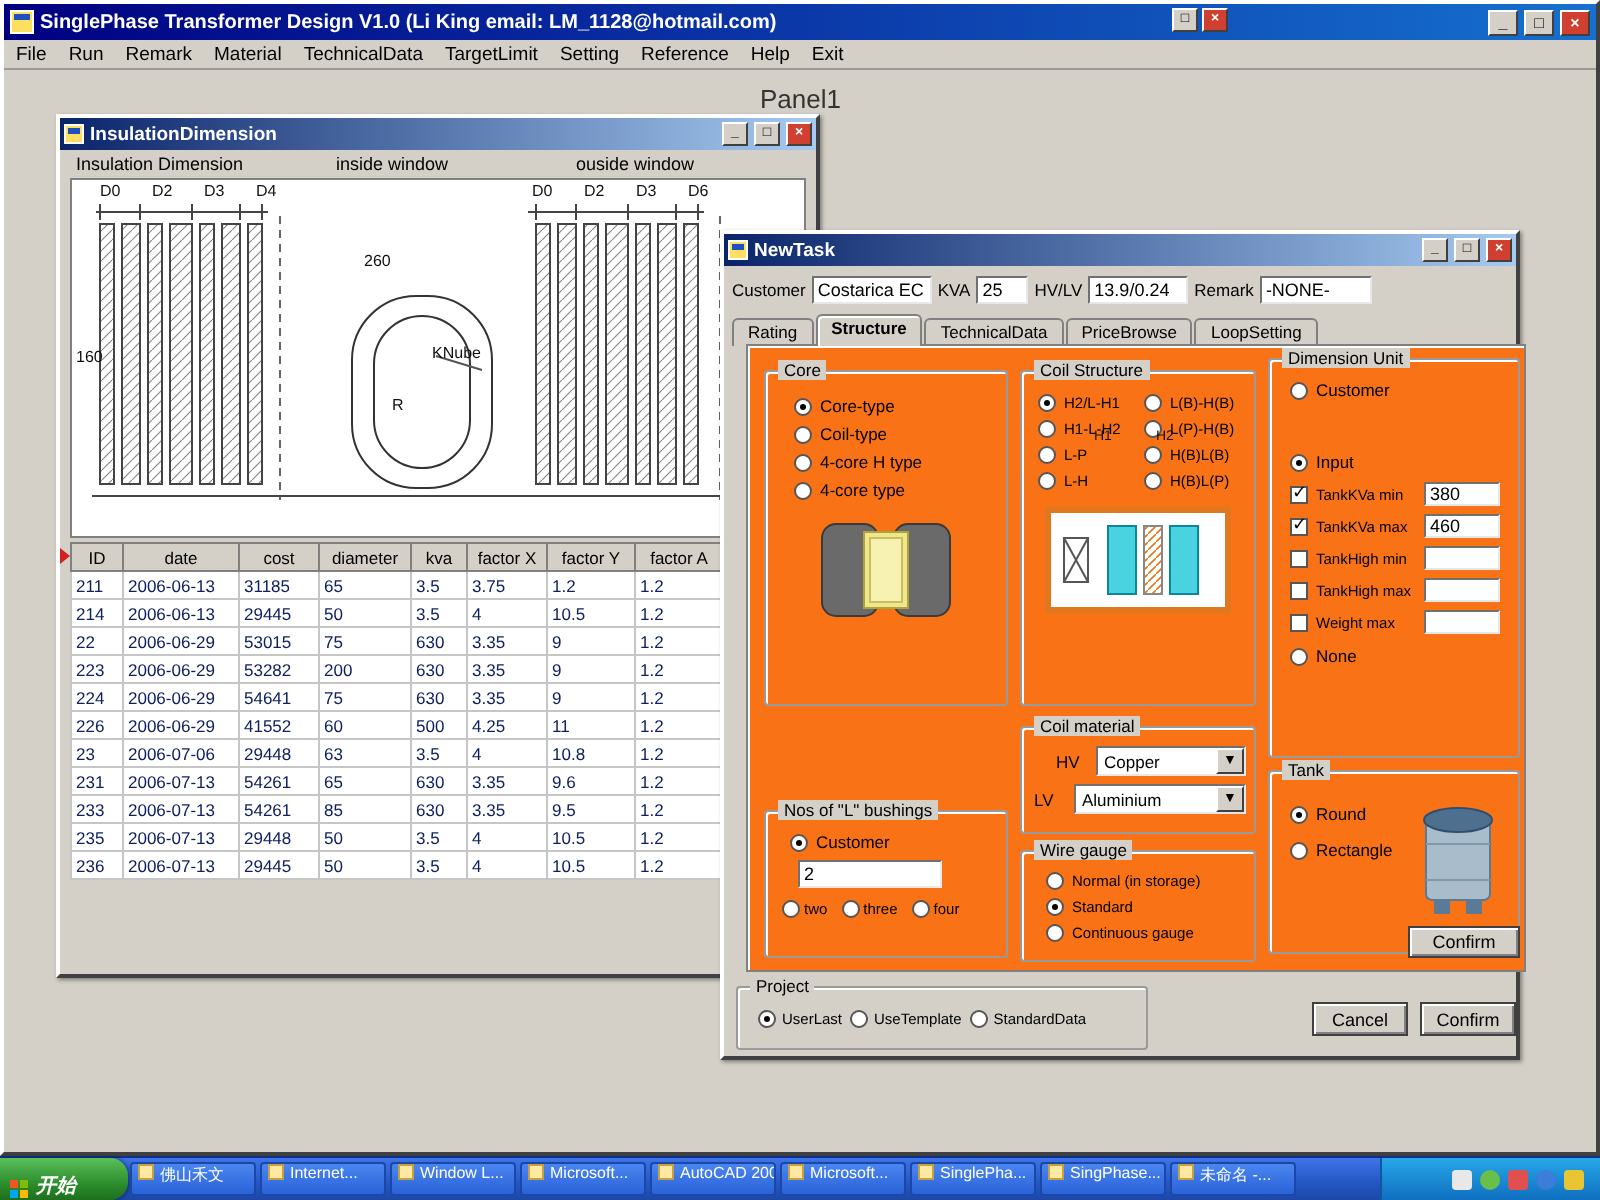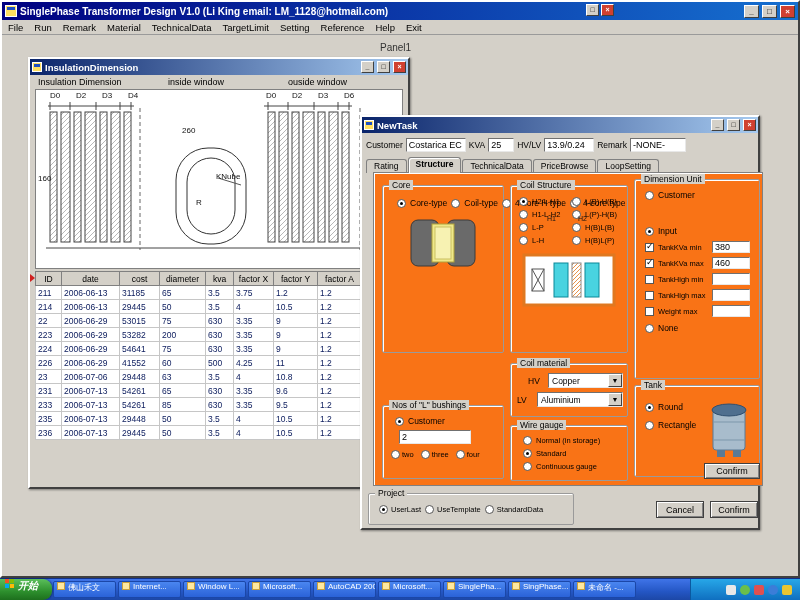--- a/index.html
+++ b/index.html
@@ -25,7 +25,7 @@
     padding:0 6px;font-size:9.5px;color:#000}
   .menu-item{cursor:default}
   .workspace{position:relative;height:541px;background:#d4d0c8;overflow:hidden}
-  .panel-label{position:absolute;left:378px;top:7px;font-size:10px;color:#333}
+  .panel-label{position:absolute;left:378px;top:7px;font-size:13px;color:#333}
 
   
   .child{background:#d4d0c8;border:2px solid;border-color:#fff #404040 #404040 #fff;box-shadow:1px 1px 2px rgba(0,0,0,.4)}

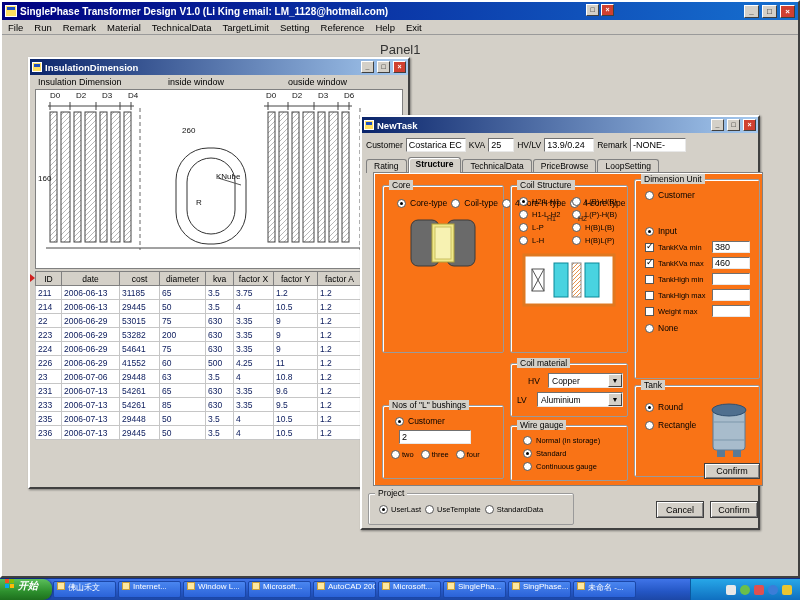--- a/index.html
+++ b/index.html
@@ -419,7 +419,7 @@
 
           <div class="group" style="left:8px;top:12px;width:122px;height:168px">
             <span class="gtitle">Core</span>
-            <div style="padding:12px 0 0 14px;display:flex;flex-direction:row;gap:4px">
+            <div style="padding:12px 0 0 14px;display:flex;flex-direction:column;gap:4px">
               <div class="row">
                 <span class="radio on"></span>
                 <span class="lbl">Core-type</span>

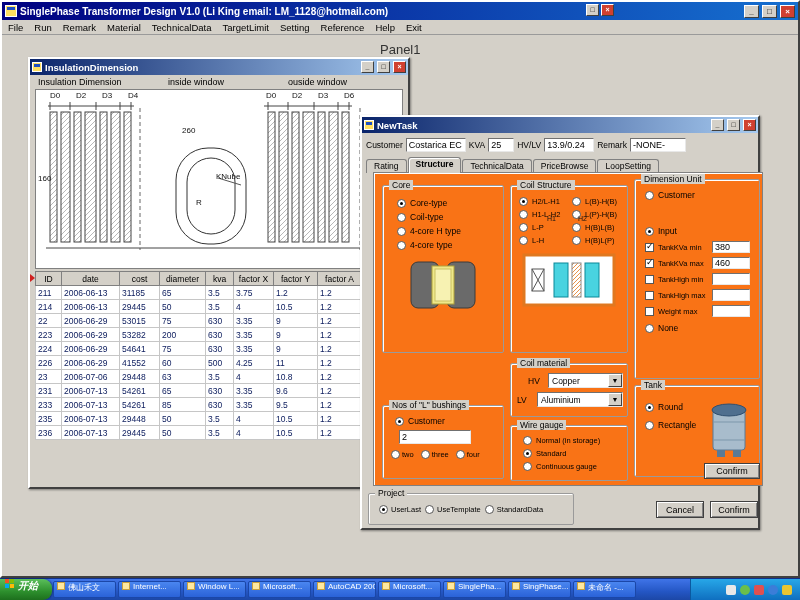--- a/index.html
+++ b/index.html
@@ -75,8 +75,8 @@
   
   .taskbar{position:absolute;left:0;bottom:0;width:800px;height:22px;display:flex;align-items:stretch;
     background:linear-gradient(#3f74e8,#2456c4 60%,#1c47a6);border-top:1px solid #11308a}
-  .start{width:52px;background:linear-gradient(#5bbf5b,#2d8f2d 60%,#1d6f1d);border-radius:0 9px 9px 0;
-    color:#fff;font-weight:bold;font-style:italic;font-size:10px;display:flex;align-items:flex-start;gap:3px;
+  .start{width:64px;background:linear-gradient(#5bbf5b,#2d8f2d 60%,#1d6f1d);border-radius:0 9px 9px 0;
+    color:#fff;font-weight:bold;font-style:italic;font-size:10px;display:flex;align-items:flex-end;gap:3px;
     padding:0 8px 0 5px;flex:none;box-shadow:1px 0 2px rgba(0,0,0,.4)}
   .flag{width:10px;height:10px;display:grid;grid-template-columns:4px 4px;grid-template-rows:4px 4px;gap:1px;flex:none}
   .flag i{display:block}

